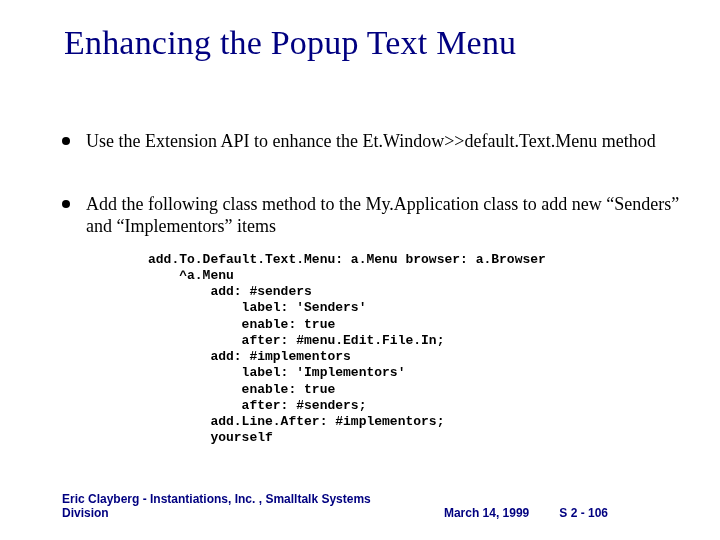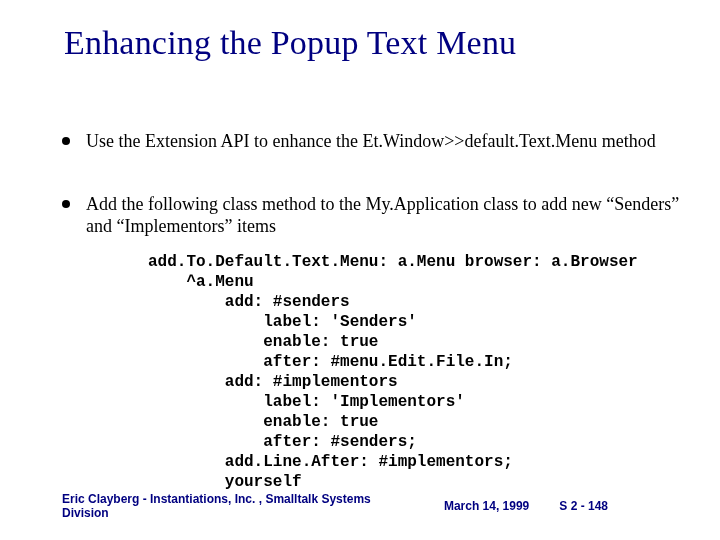--- a/index.html
+++ b/index.html
@@ -51,7 +51,7 @@
 
   .code-block {
     font-family: "Courier New", Courier, monospace;
-    font-size: 16px;
+    font-size: 13px;
     font-weight: bold;
     line-height: 1.25;
     white-space: pre;

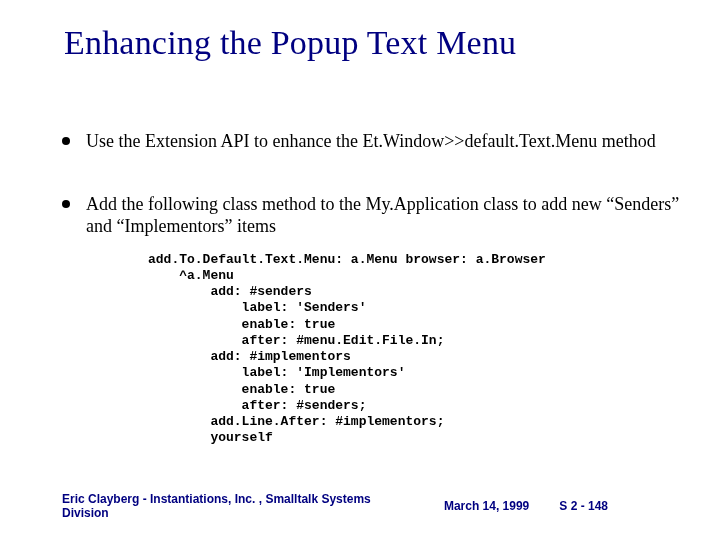--- a/index.html
+++ b/index.html
@@ -68,7 +68,7 @@
     padding: 0 40px 0 62px;
     display: flex;
     justify-content: space-between;
-    align-items: center;
+    align-items: flex-end;
     font-family: Arial, Helvetica, sans-serif;
     font-size: 12px;
     font-weight: bold;

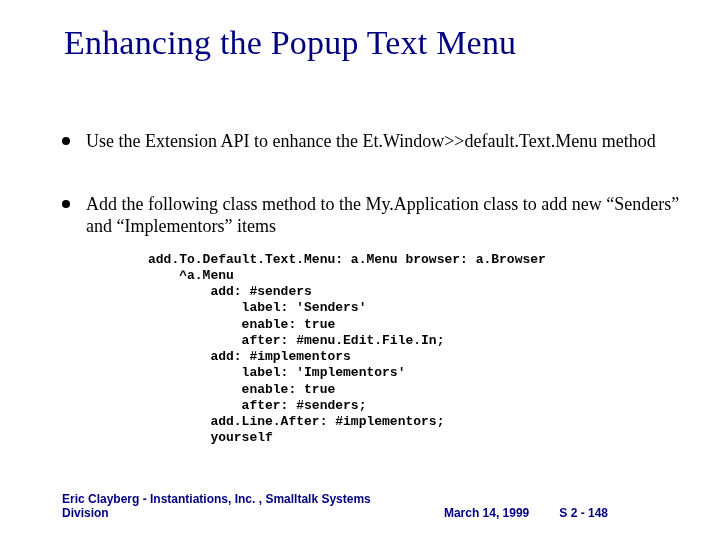--- a/index.html
+++ b/index.html
@@ -115,7 +115,7 @@
   <div class="footer">
     <span class="left">Eric Clayberg - Instantiations, Inc. , Smalltalk Systems Division</span>
     <span class="center">March 14, 1999</span>
-    <span class="right">S 2 - 148</span>
+    <span class="right">S 2 - 106</span>
   </div>
 
 </div>

